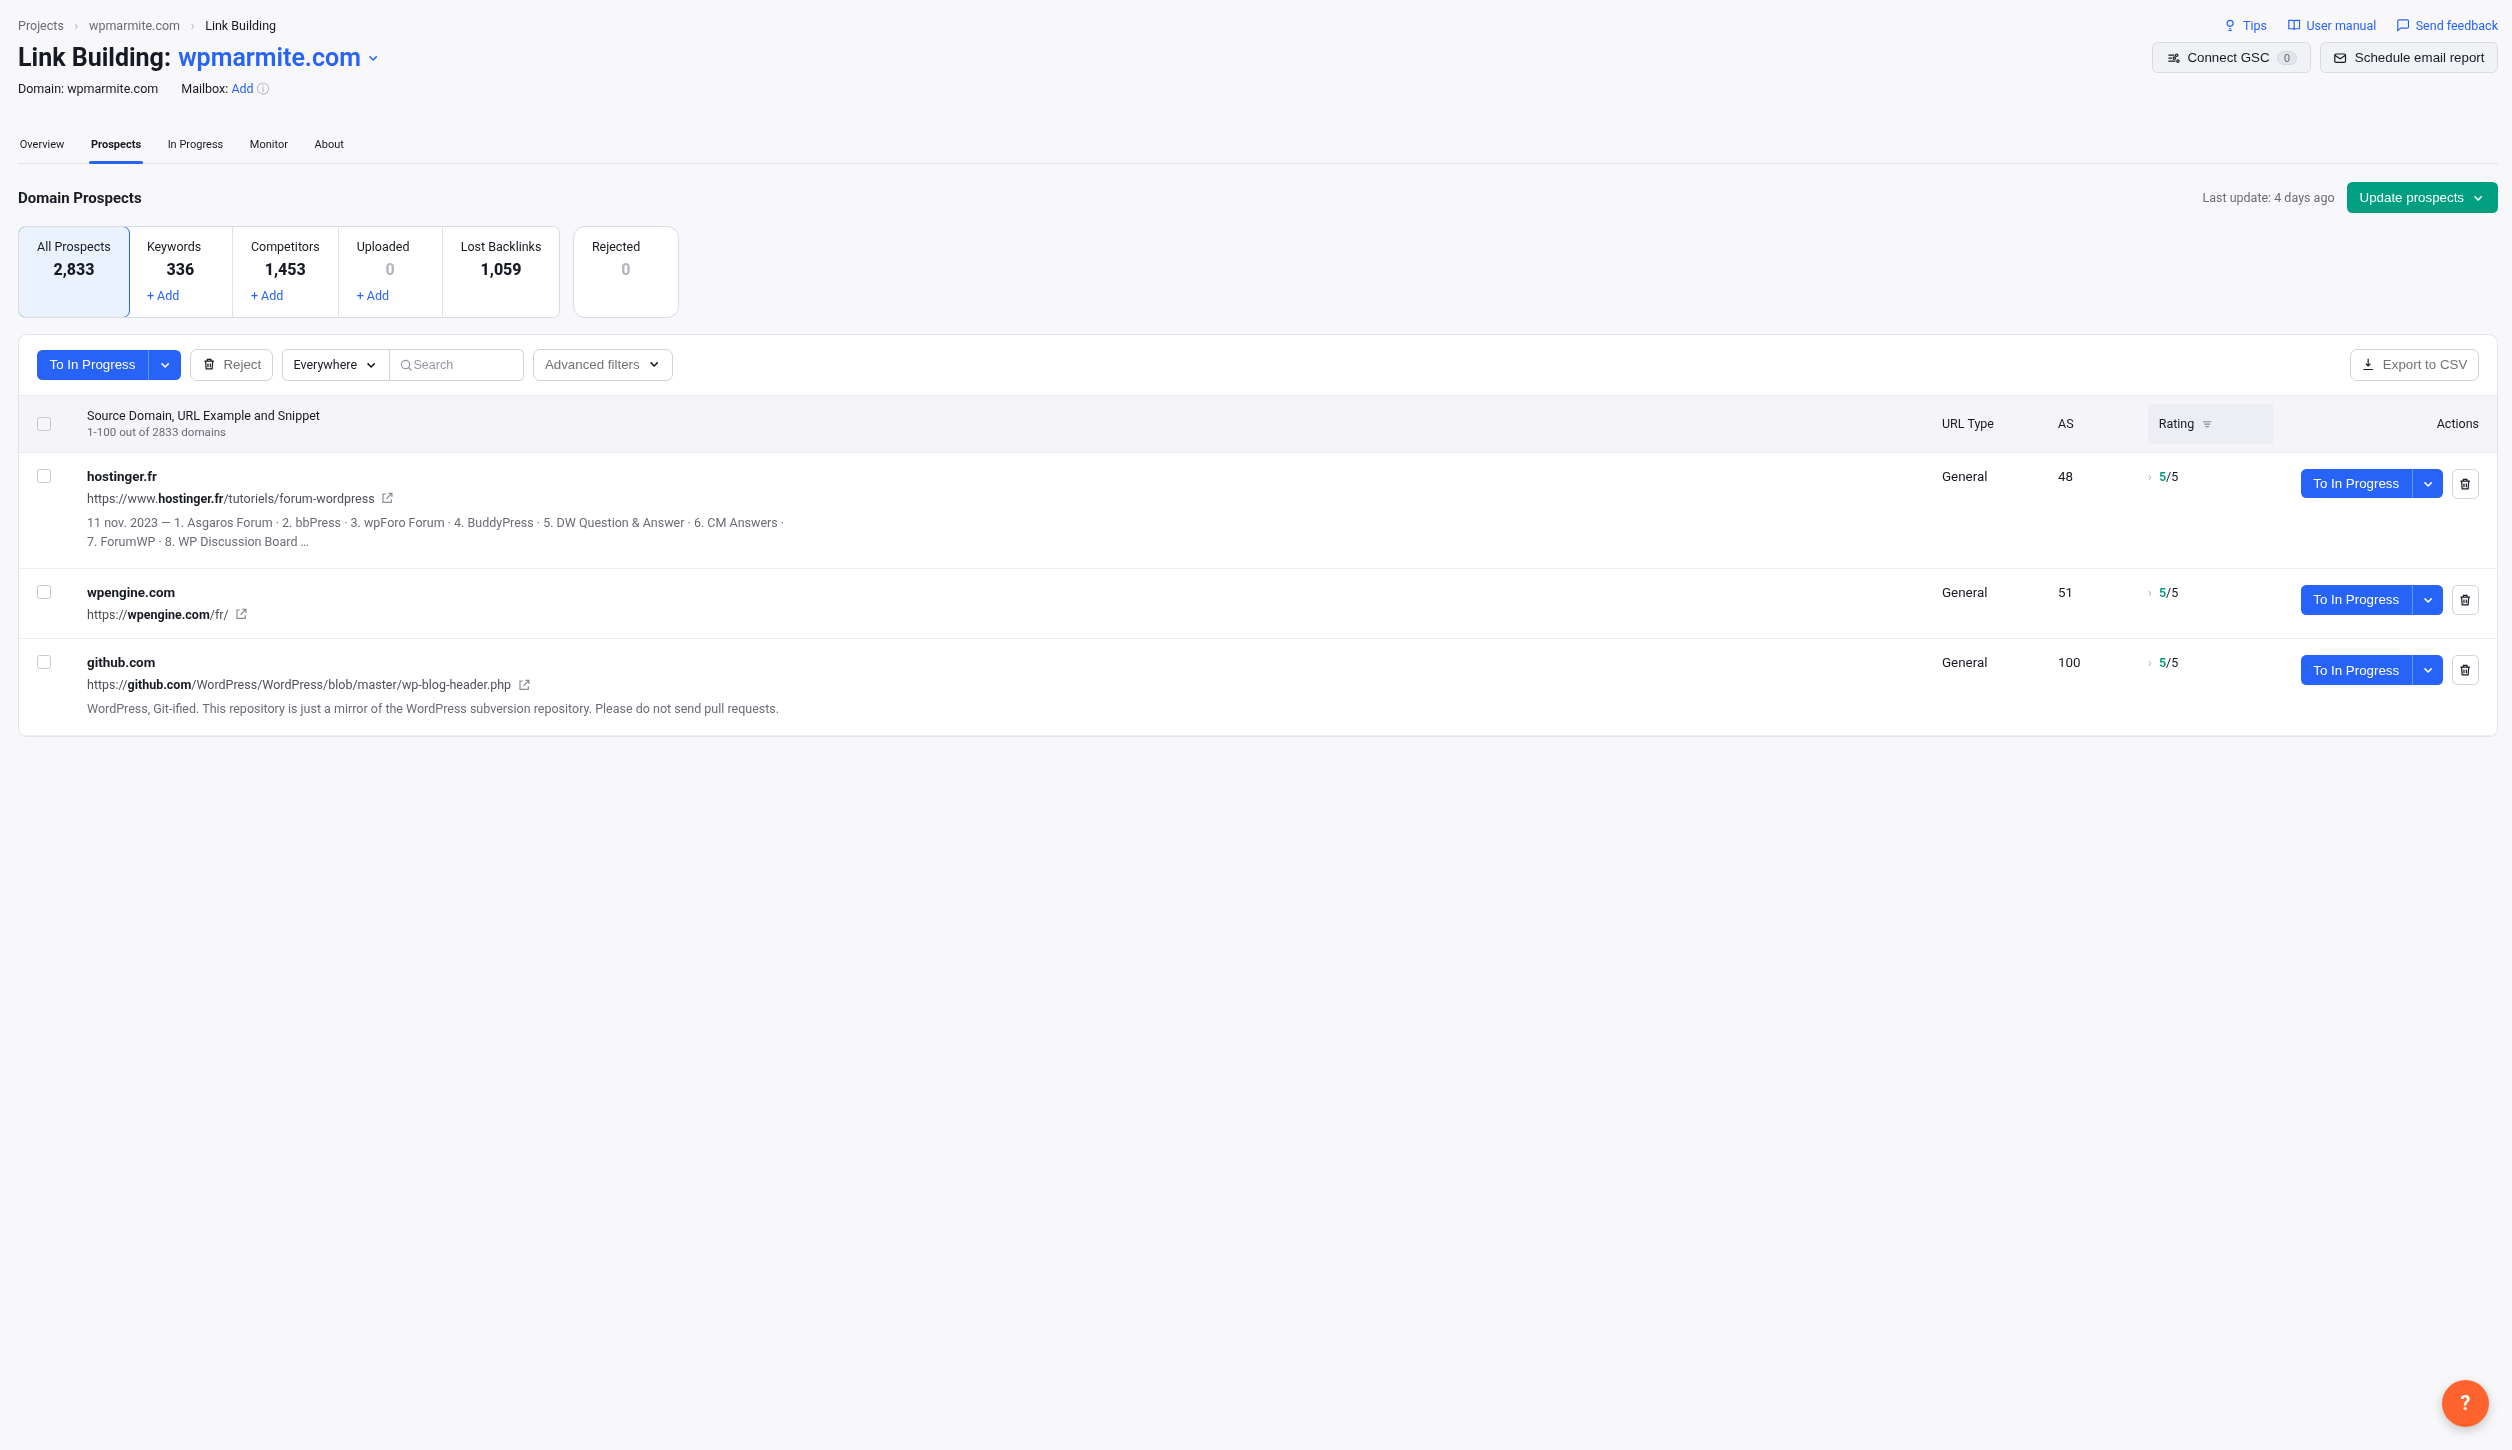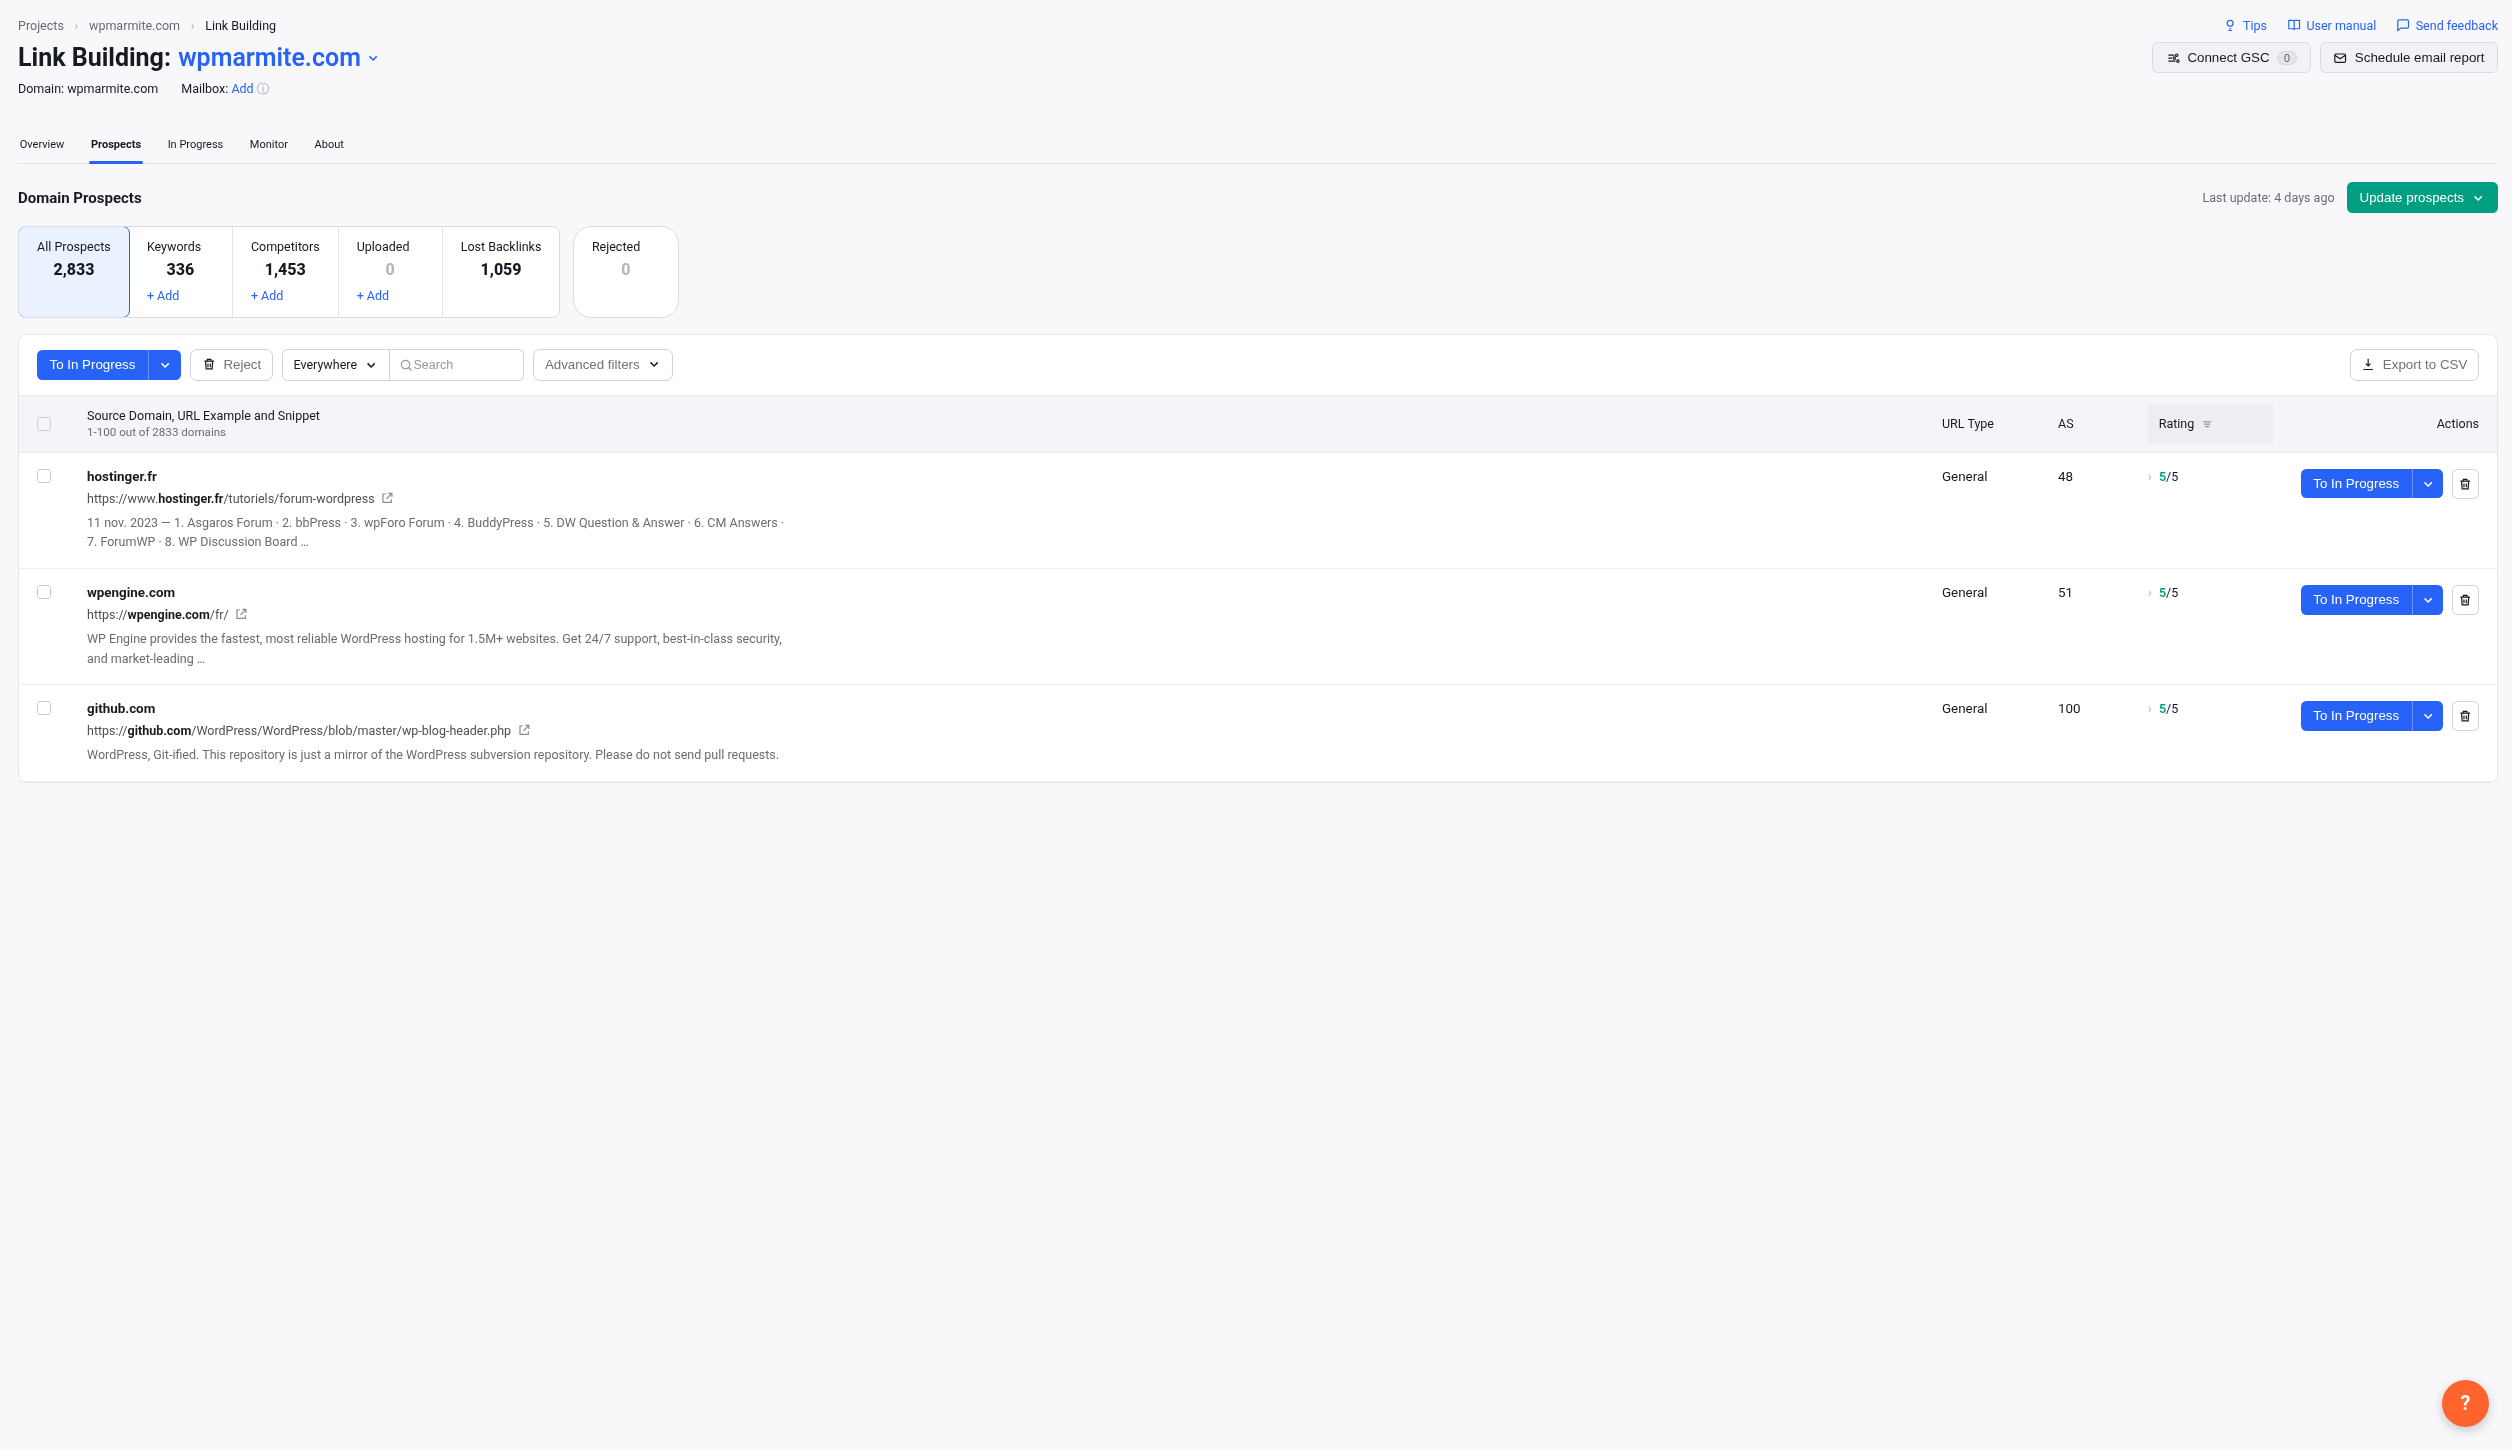--- a/index.html
+++ b/index.html
@@ -46,7 +46,7 @@
 .card .val { font-size: 16px; font-weight: 800; margin-top: 5.4px; text-align: center; }
 .card.dim .val { color: #b5b6c0; }
 .card .add { color: #2763f6; font-size: 12.5px; margin-top: 9px; cursor: pointer; }
-.card-solo { border: 0.9px solid #d9dbe4; border-radius: 18px; background: #fff; }
+.card-solo { border: 0.9px solid #d9dbe4; border-radius: 12px; background: #fff; }
 
 .panel { background: #fff; border: 0.9px solid #e3e4ea; border-radius: 9px; margin-top: 16px; }
 .toolbar { display: flex; align-items: center; gap: 9px; padding: 14.3px 18px; }

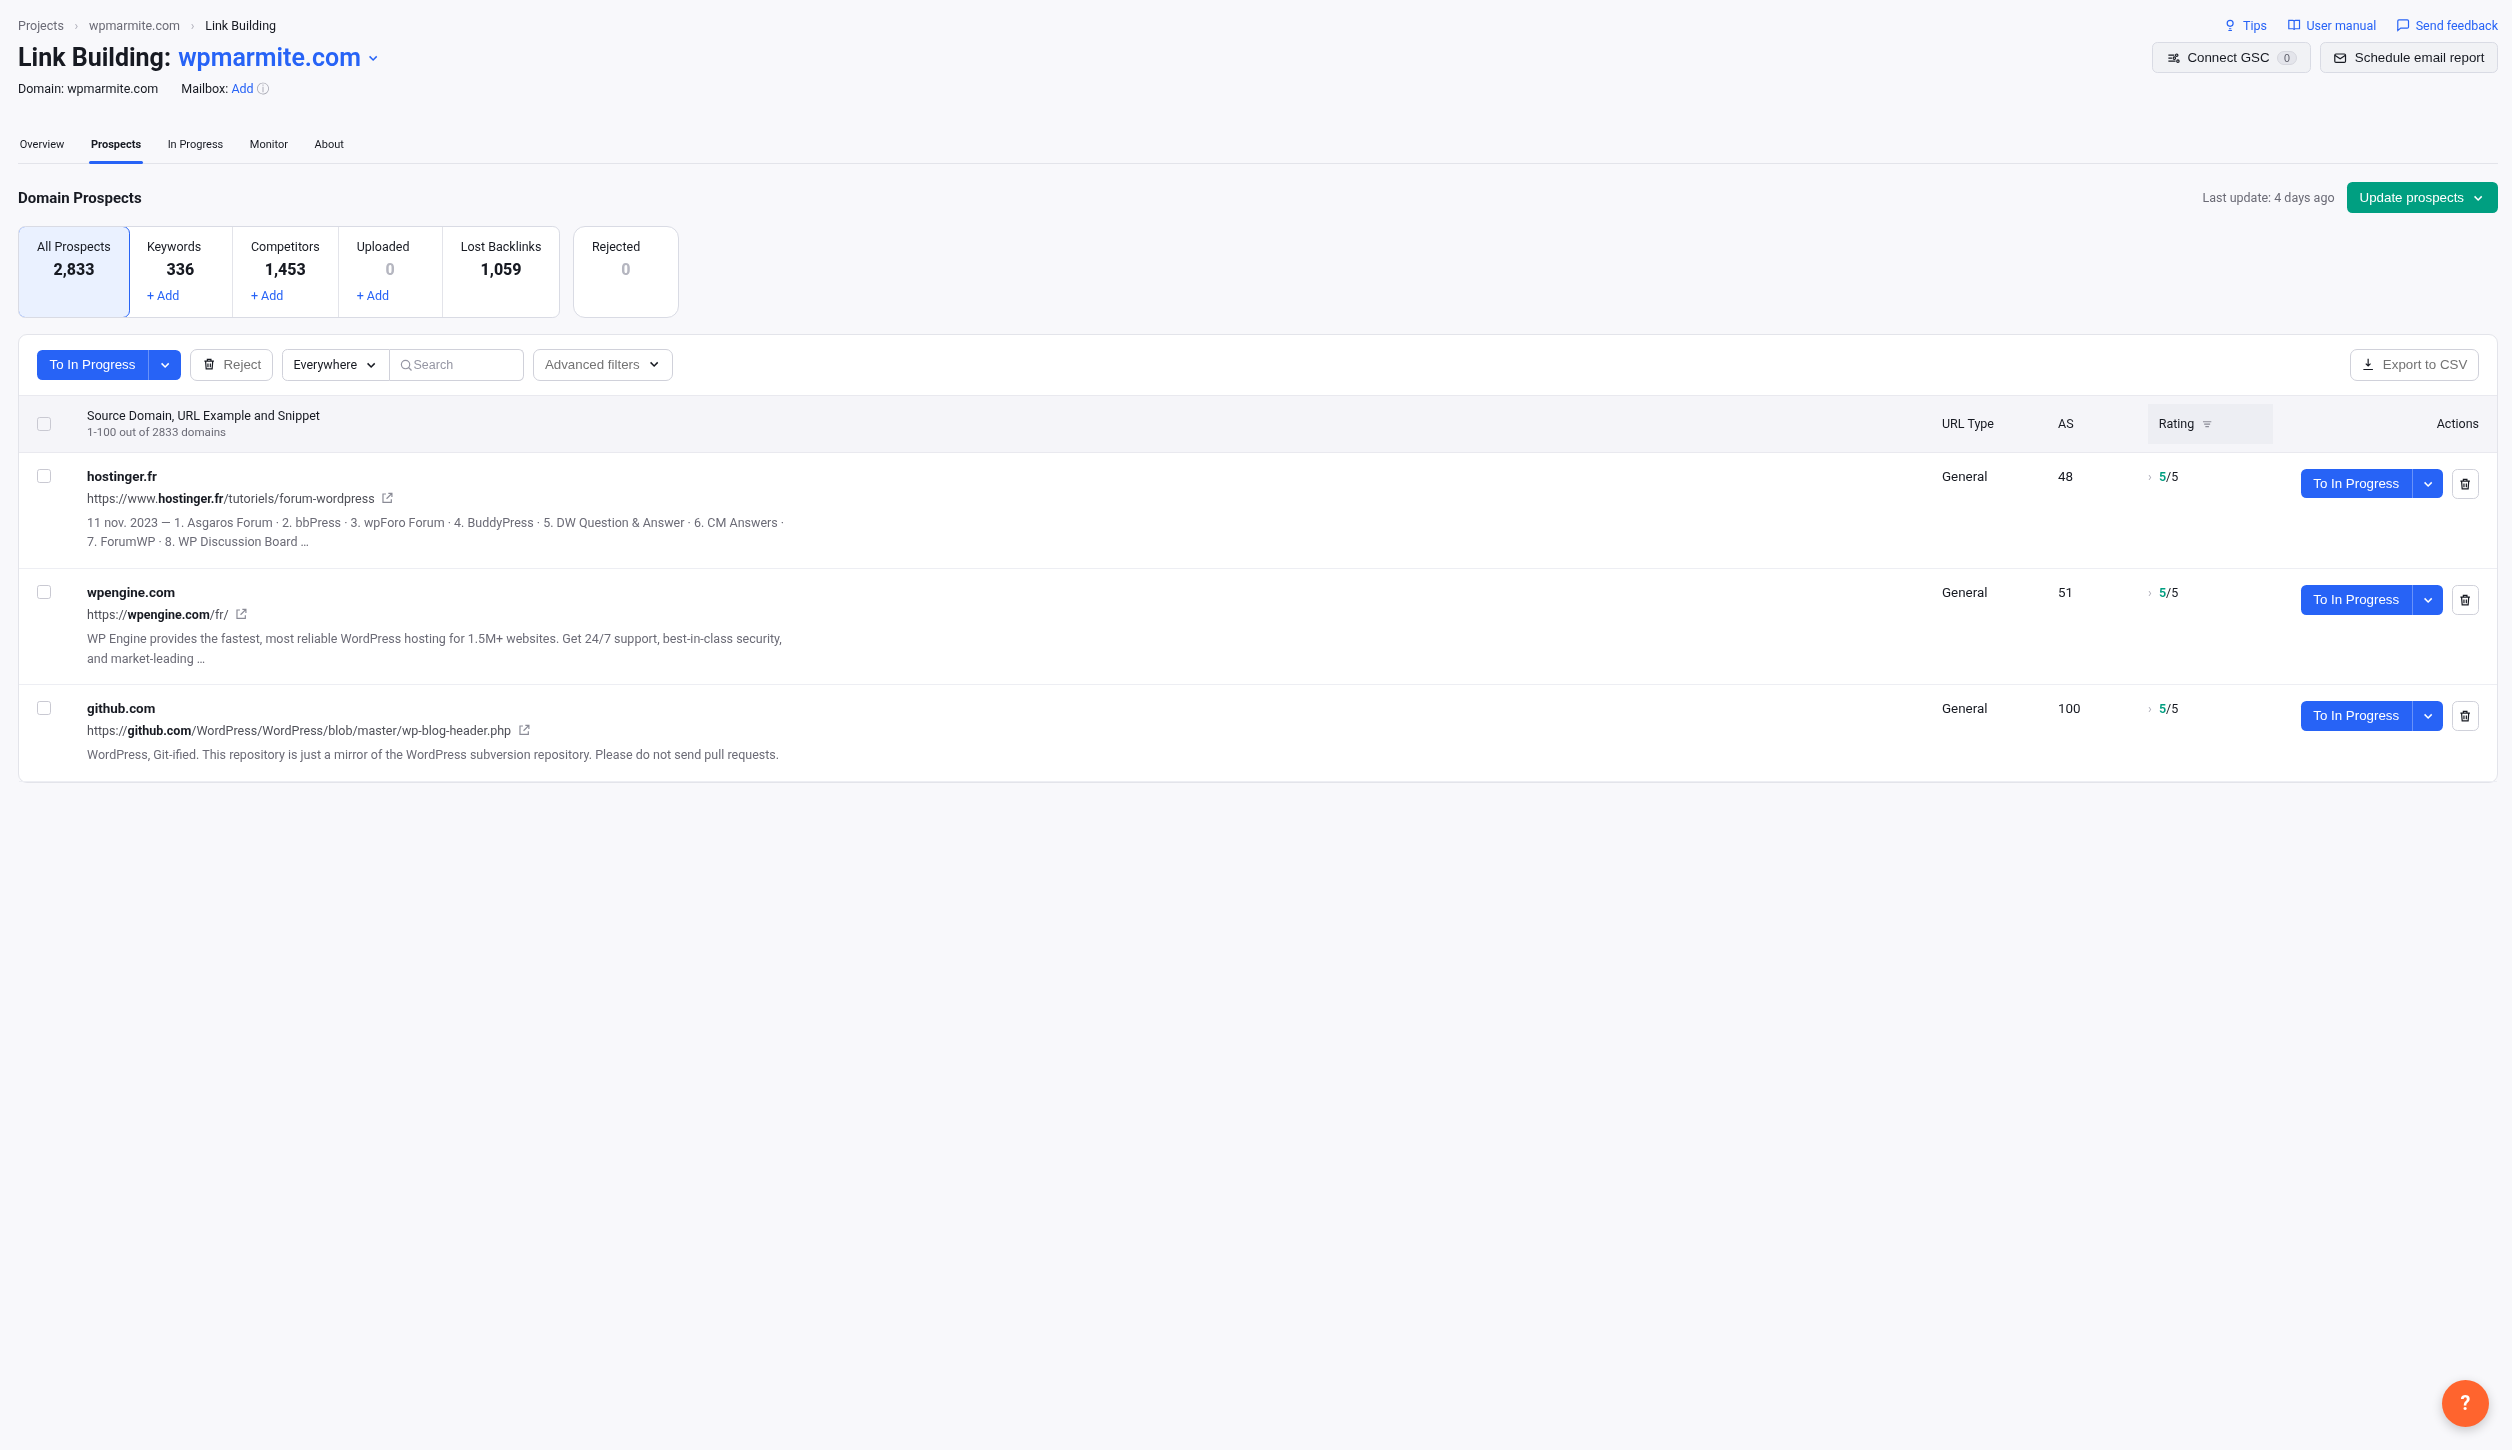--- a/index.html
+++ b/index.html
@@ -335,7 +335,6 @@
                 <path d="M14 4h6v6M20 4l-9 9M19 14v5H5V5h5"></path>
               </svg>
       </div>
-      <div class="snippet">WP Engine provides the fastest, most reliable WordPress hosting for 1.5M+ websites. Get 24/7 support, best-in-class security, and market-leading …</div>
     </div>
     <div class="col-type">General</div>
     <div class="col-as">51</div>

